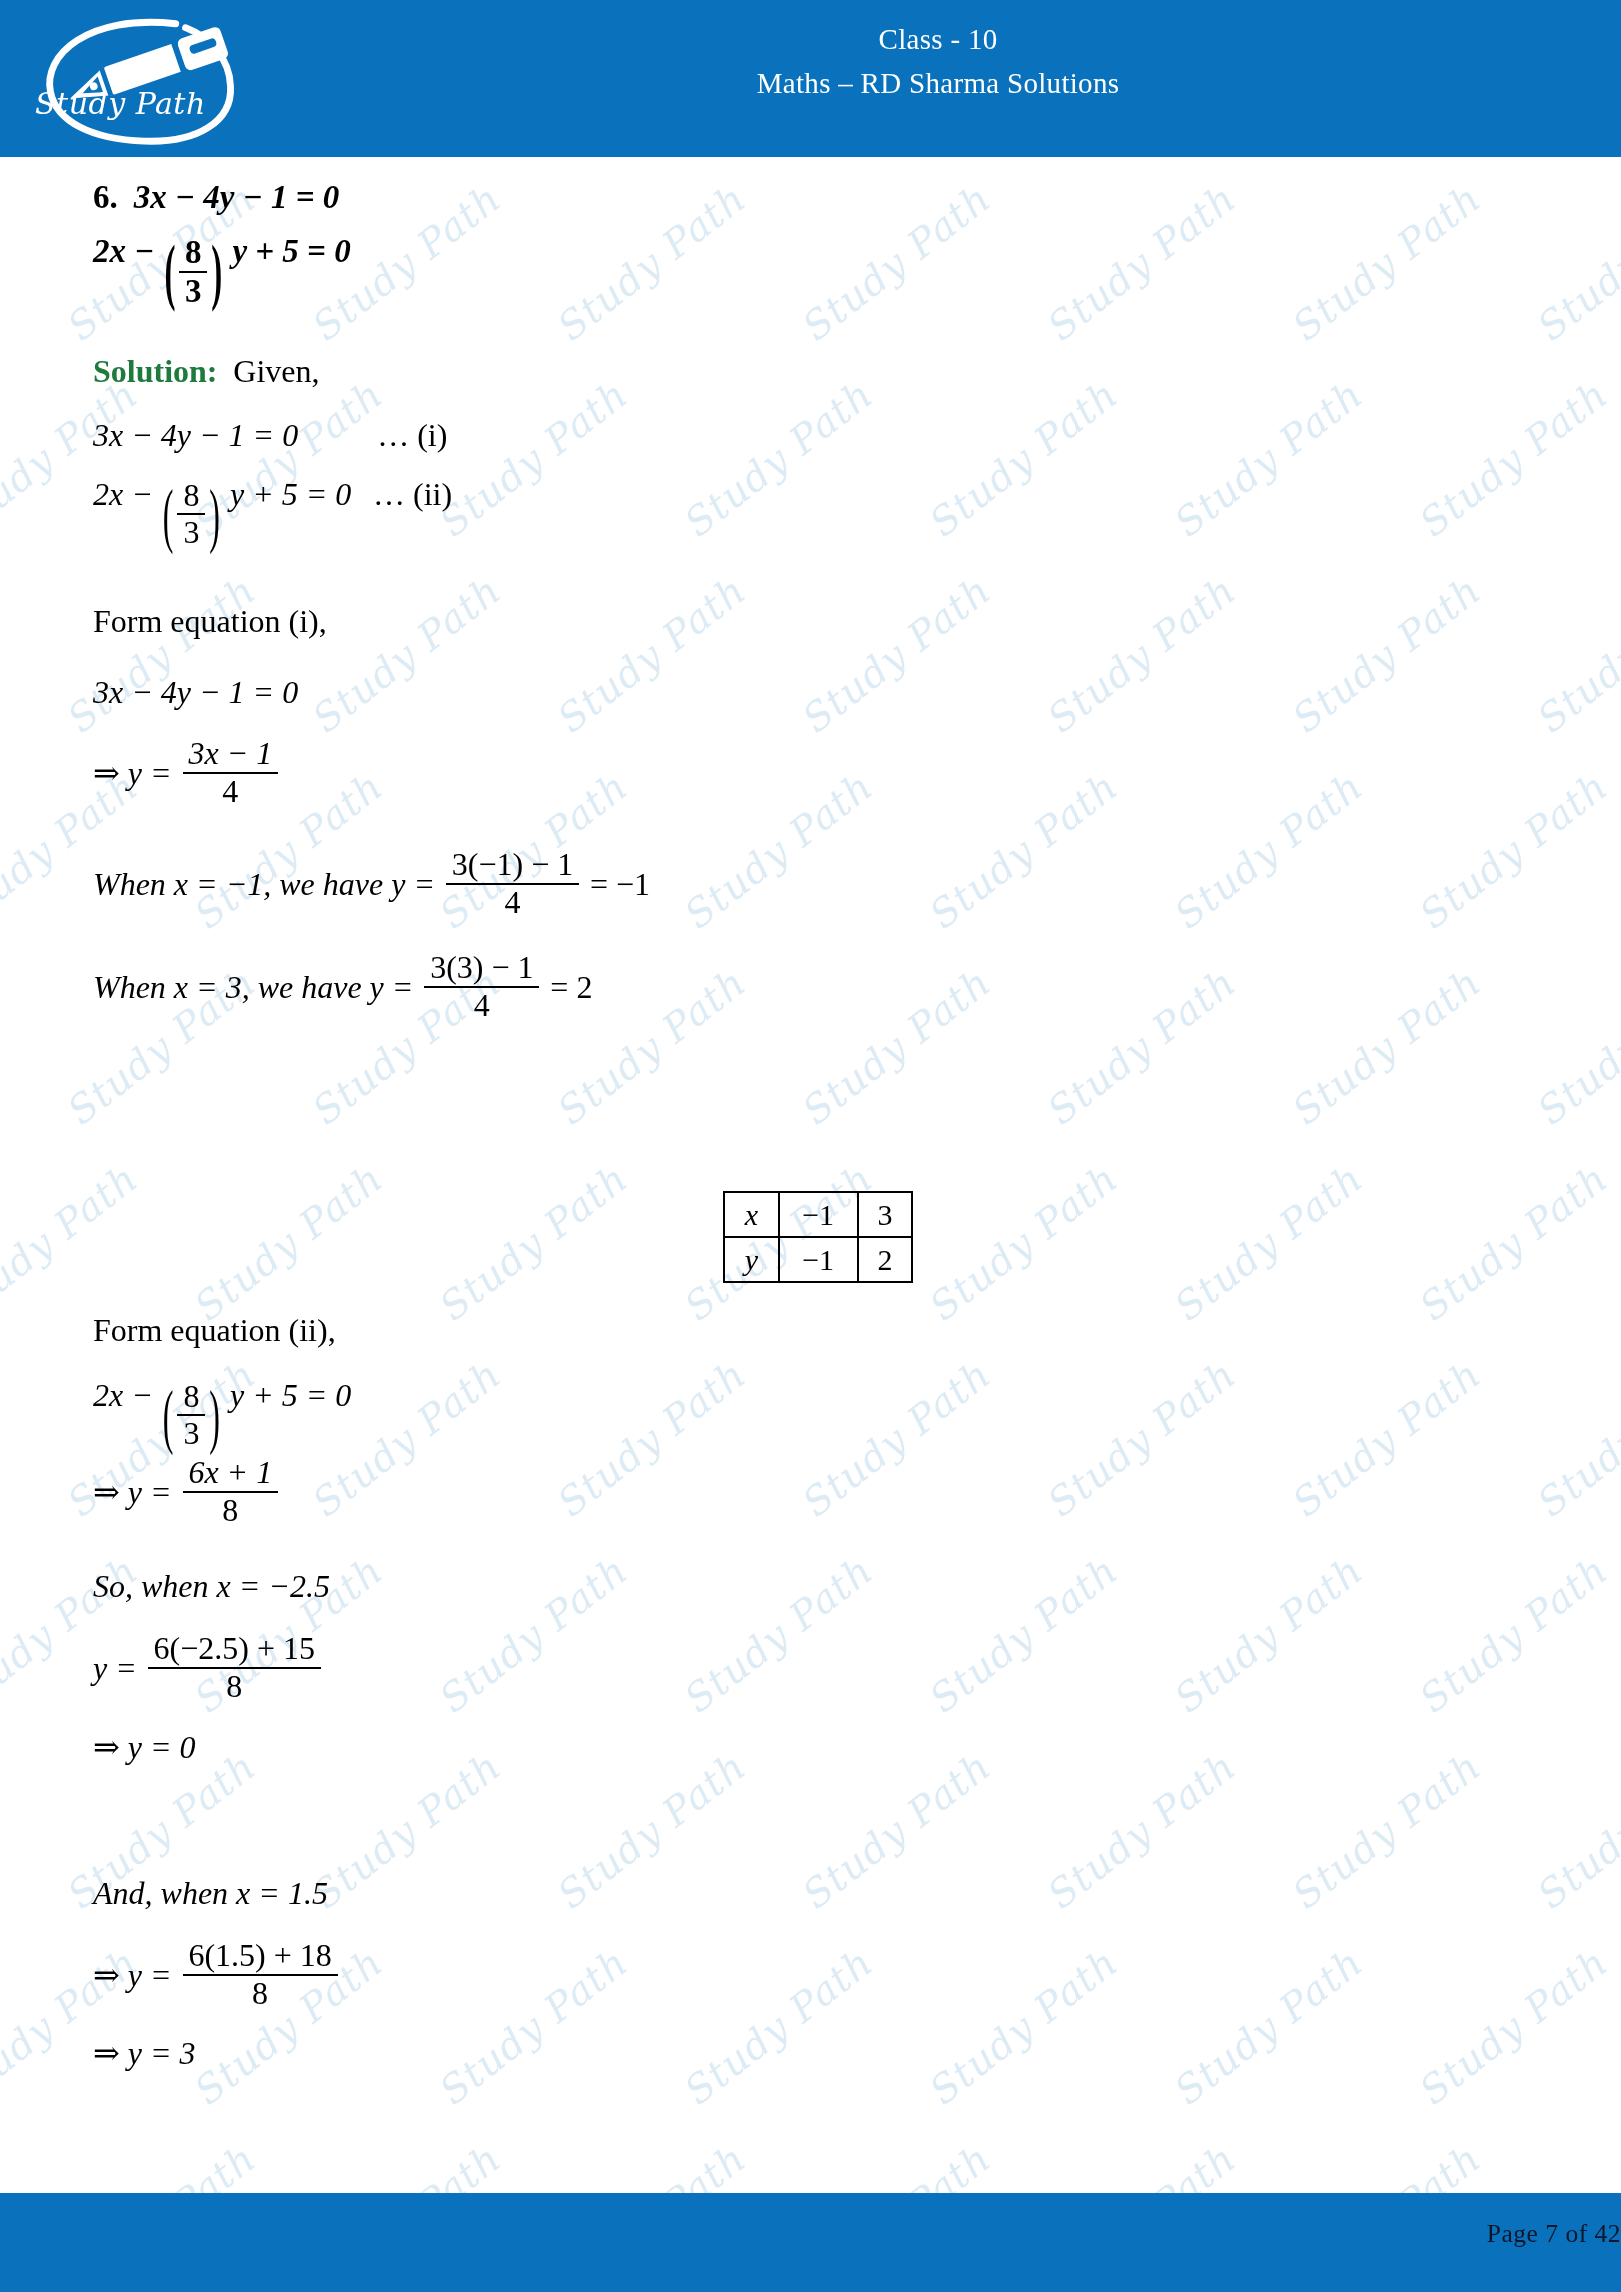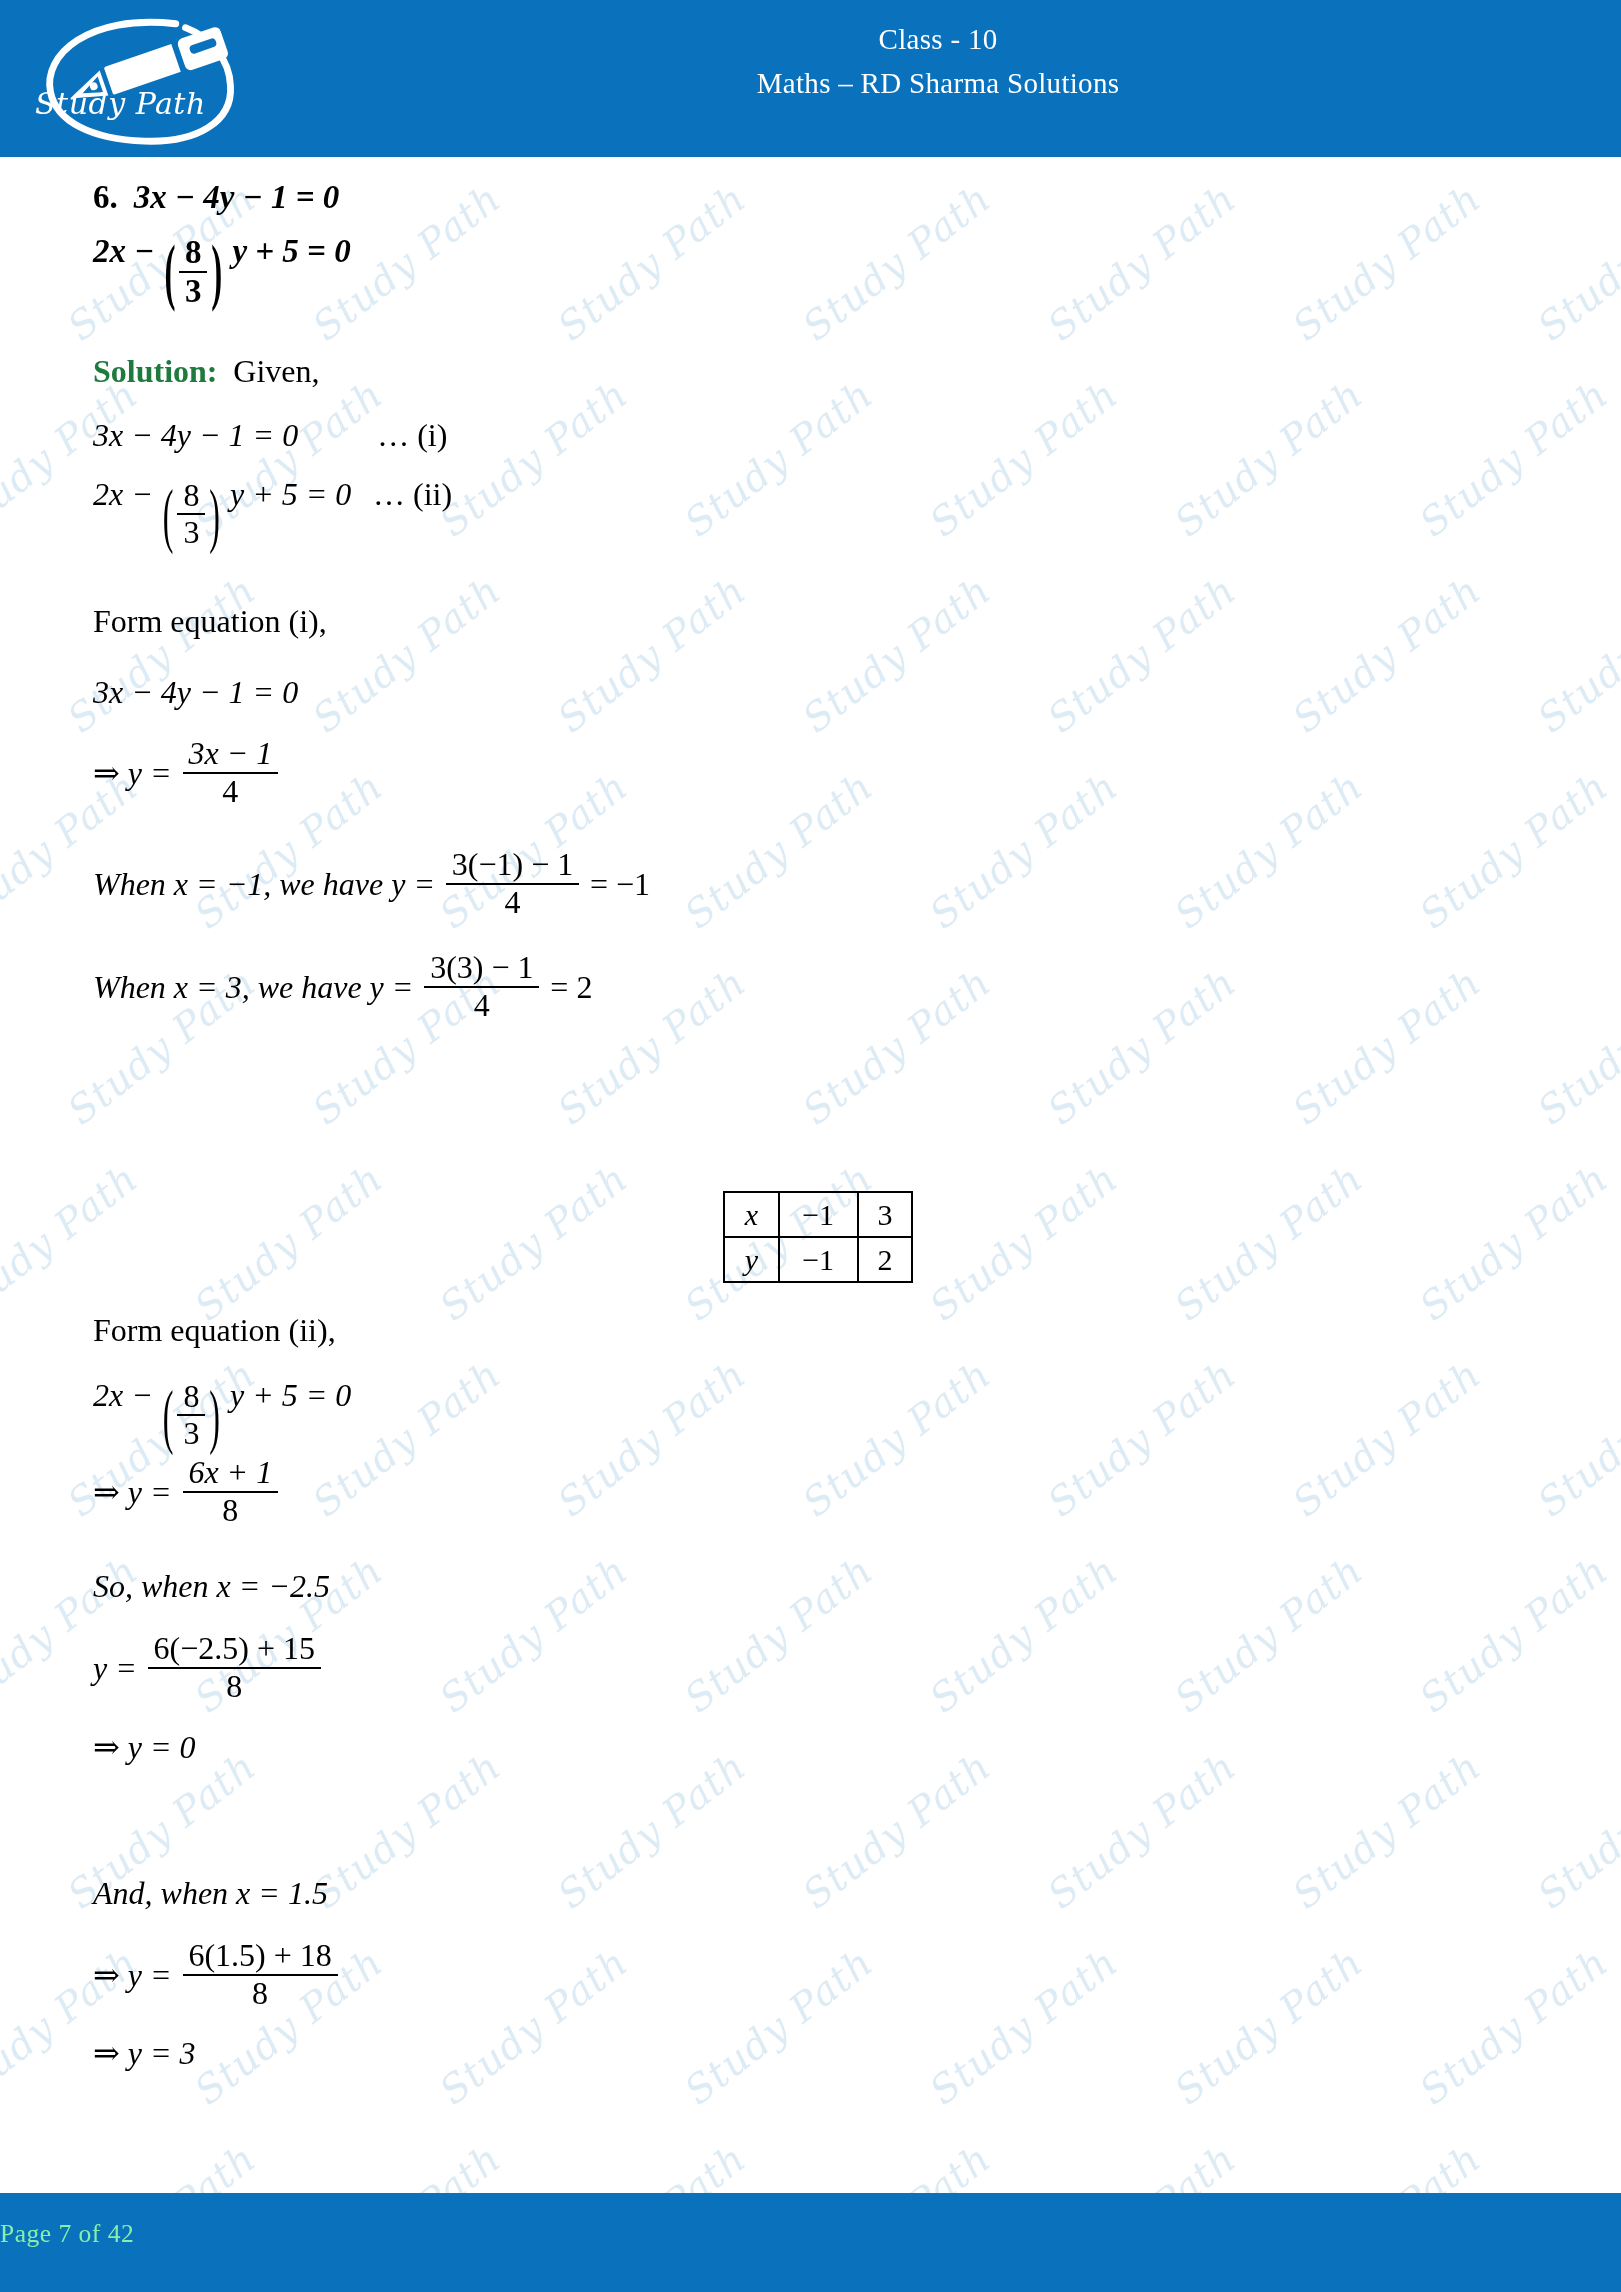--- a/index.html
+++ b/index.html
@@ -122,8 +122,8 @@
     position: absolute;
     left: 0; top: 25.5px;
     width: 1621px;
-    text-align: left;
-    color: #86efac;
+    text-align: right;
+    color: #0f172a;
     font-family: "Liberation Serif", serif;
     font-size: 25.5px;
     letter-spacing: 0.5px;

